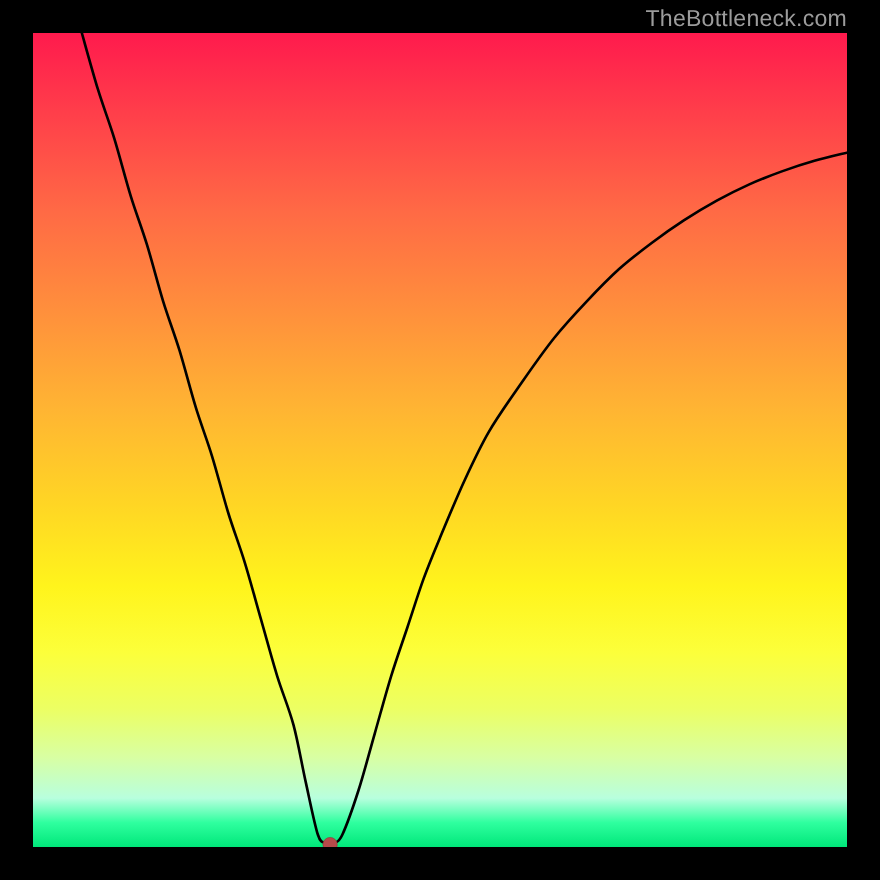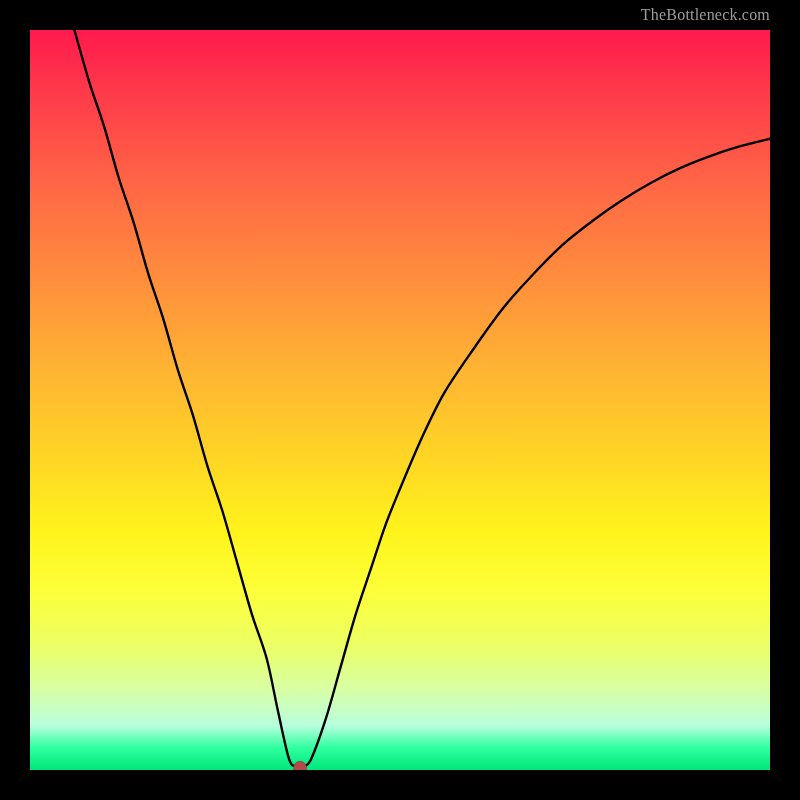--- a/index.html
+++ b/index.html
@@ -45,10 +45,10 @@
     top: 6px;
     right: 30px;
     color: #9c9c9c;
-    font-size: 16px;
+    font-size: 21px;
     font-weight: 500;
     letter-spacing: 0.2px;
-    font-family: Liberation Serif, serif;
+    font-family: Liberation Sans, sans-serif;
   }
   svg.curve {
     position: absolute;

